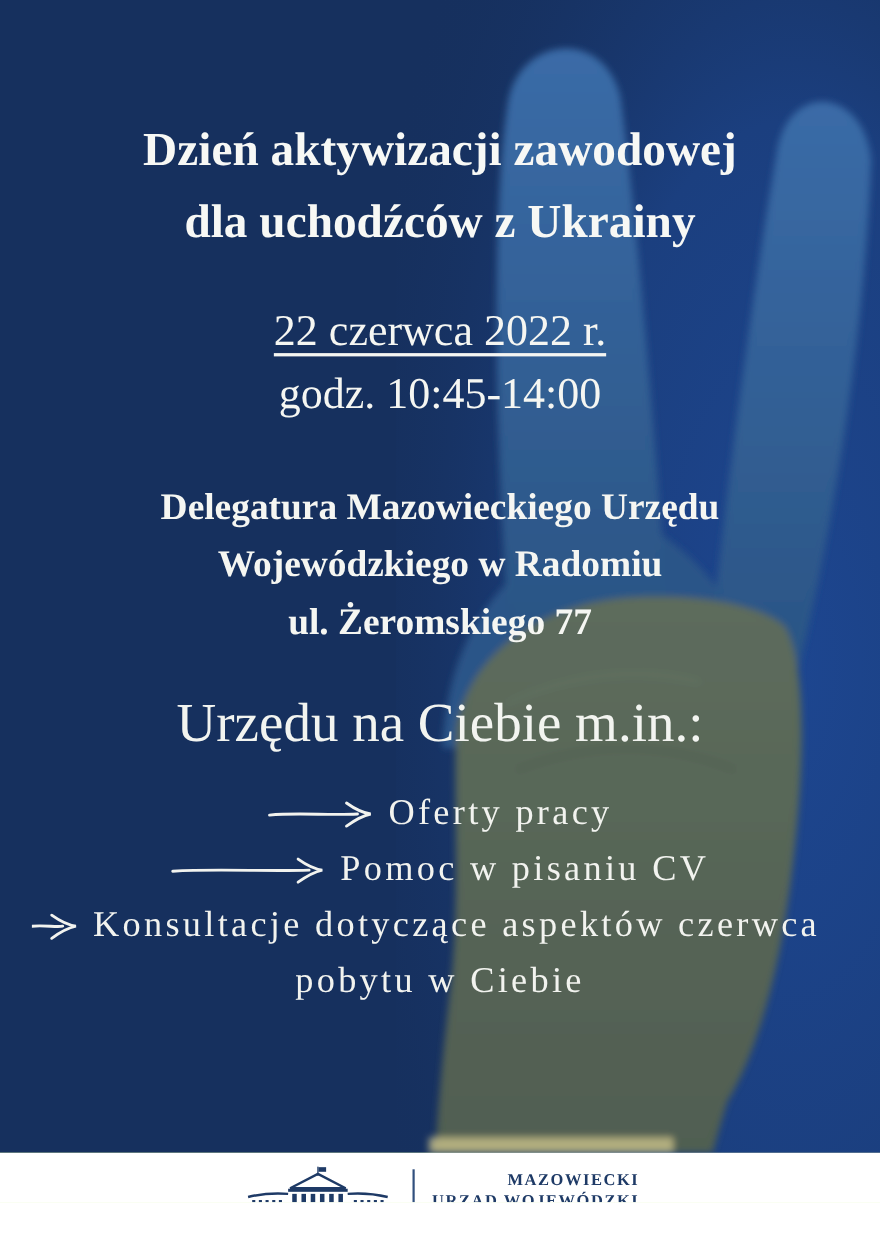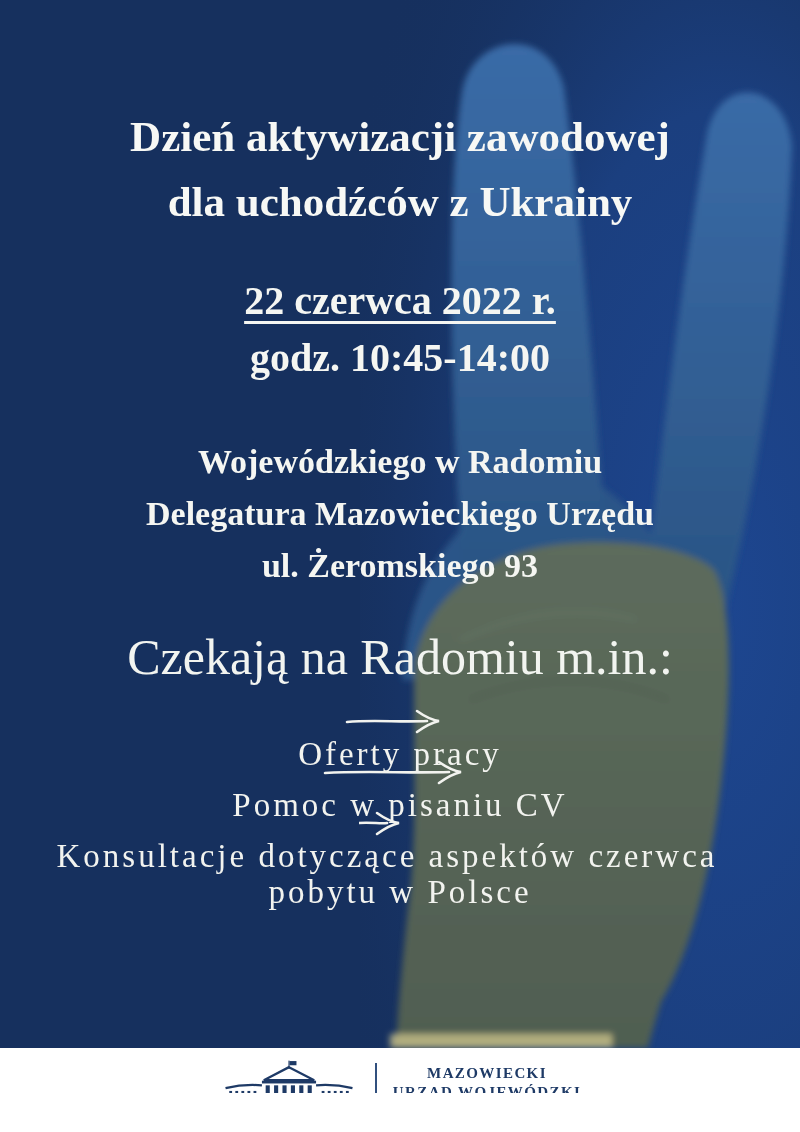--- a/index.html
+++ b/index.html
@@ -39,7 +39,7 @@
   }
 
   .title { font-size: 43px; font-weight: bold; line-height: 65px; color: #f7f8f5; }
-  .when { margin-top: 38px; font-size: 40px; line-height: 57px; font-weight: bold; }
+  .when { margin-top: 38px; font-size: 40px; line-height: 57px; font-weight: normal; }
   .date-underline {
     text-decoration: underline;
     text-decoration-thickness: 2.5px;

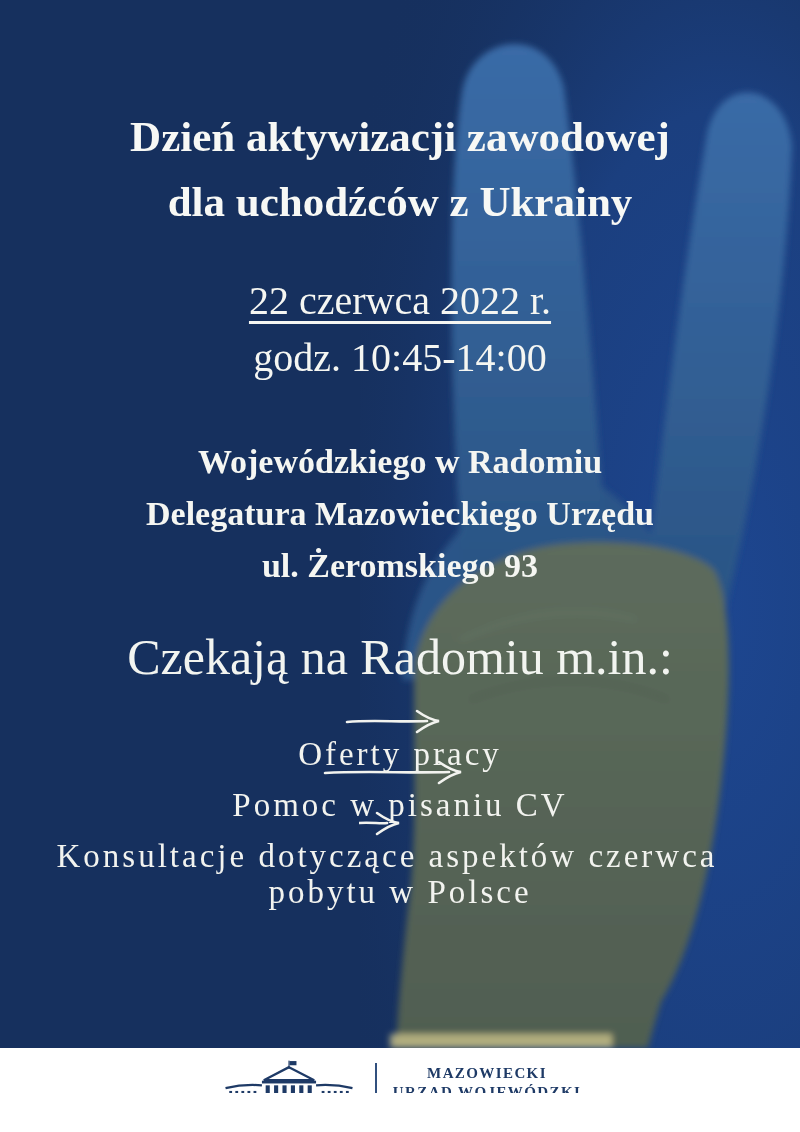--- a/index.html
+++ b/index.html
@@ -144,8 +144,8 @@
       </div>
 
       <div class="venue">
+        <div>Delegatura Mazowieckiego Urzędu</div>
         <div>Wojewódzkiego w Radomiu</div>
-        <div>Delegatura Mazowieckiego Urzędu</div>
         <div>ul. Żeromskiego 93</div>
       </div>
 

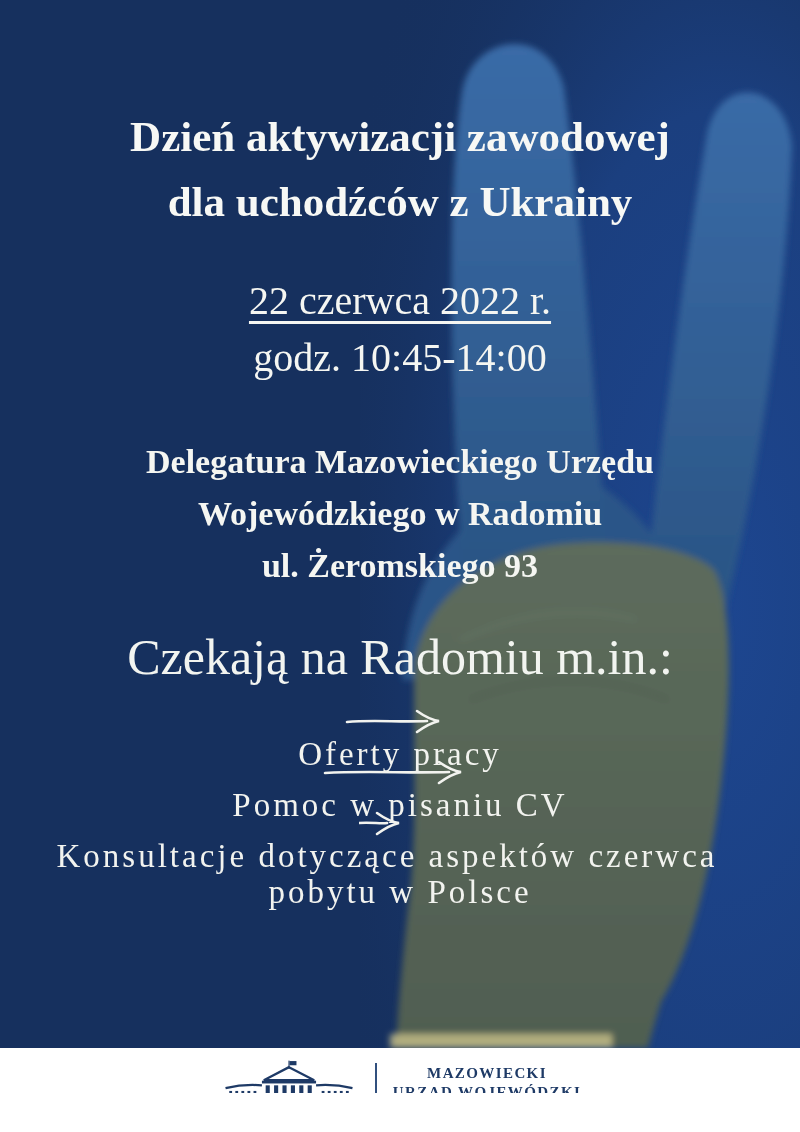--- a/index.html
+++ b/index.html
@@ -146,7 +146,7 @@
       <div class="venue">
         <div>Delegatura Mazowieckiego Urzędu</div>
         <div>Wojewódzkiego w Radomiu</div>
-        <div>ul. Żeromskiego 93</div>
+        <div>ul. Żeromskiego 77</div>
       </div>
 
       <div class="list-heading">Czekają na Radomiu m.in.:</div>

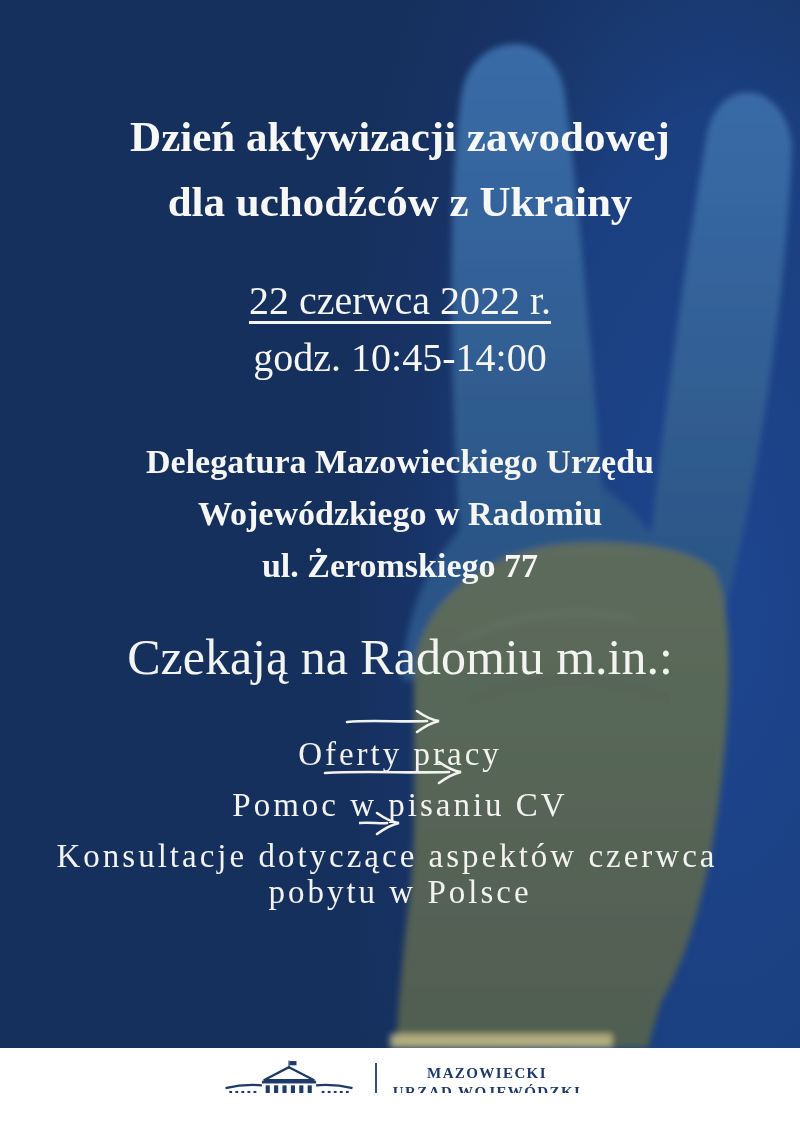--- a/index.html
+++ b/index.html
@@ -149,7 +149,7 @@
         <div>ul. Żeromskiego 77</div>
       </div>
 
-      <div class="list-heading">Czekają na Radomiu m.in.:</div>
+      <div class="list-heading">Urzędu na Ciebie m.in.:</div>
 
       <div class="offer-list">
 

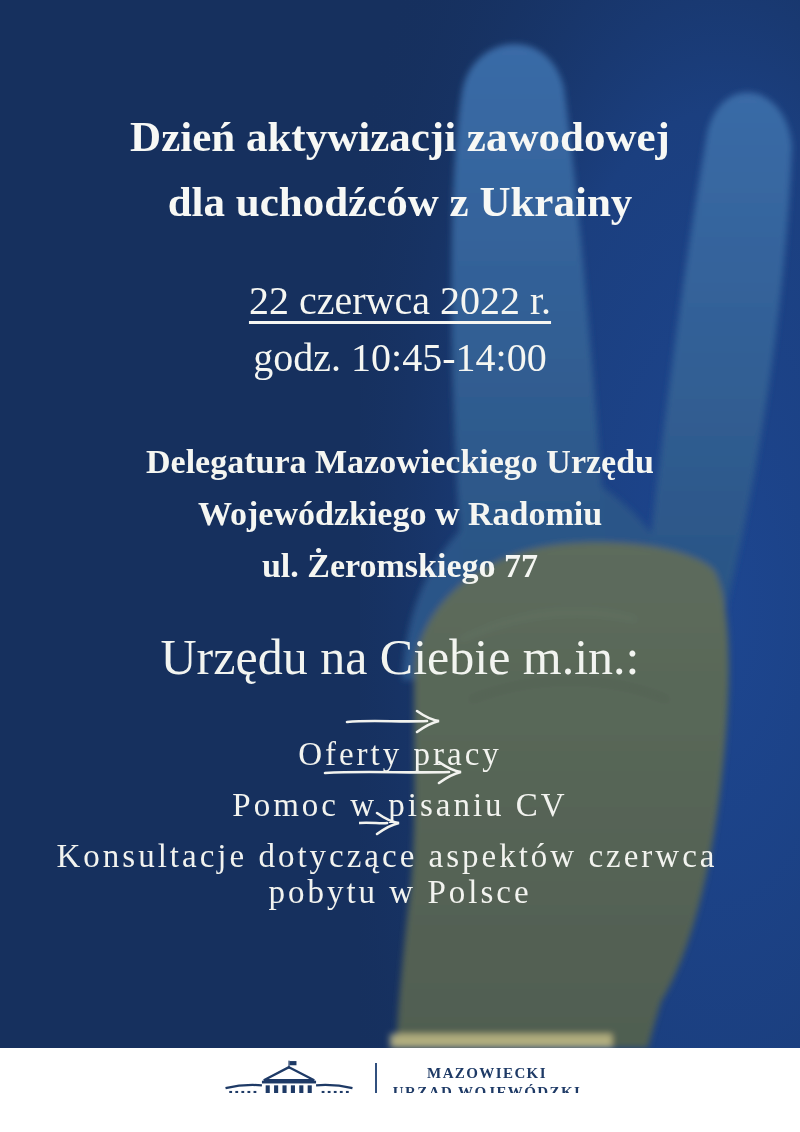--- a/index.html
+++ b/index.html
@@ -58,7 +58,6 @@
     letter-spacing: 3px;
     color: #f2f3ef;
     white-space: nowrap;
-    flex-direction: column;
   }
   .offer-row .arrow { margin-right: 14px; flex: 0 0 auto; }
   .offer-row-wide { margin-left: -26px; }

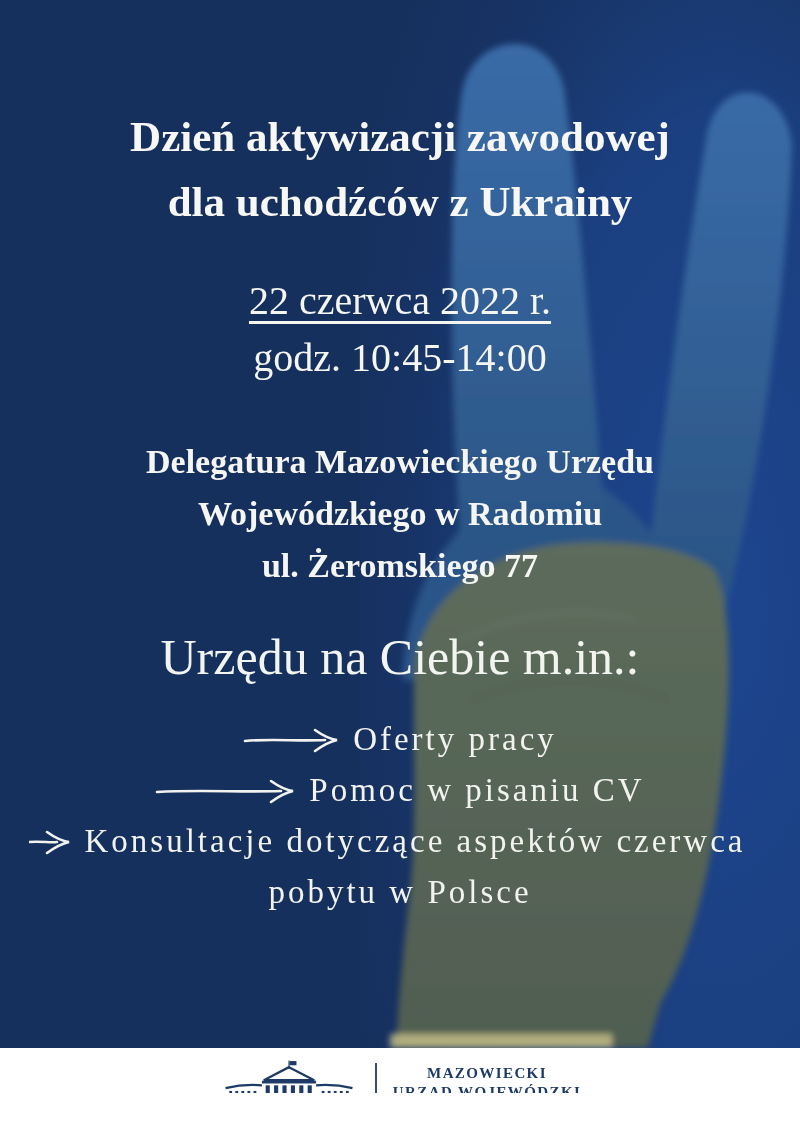--- a/index.html
+++ b/index.html
@@ -177,7 +177,7 @@
         </div>
 
         <div class="offer-row offer-row-cont">
-          <span>pobytu w Polsce</span>
+          <span>pobytu w Ciebie</span>
         </div>
 
       </div>

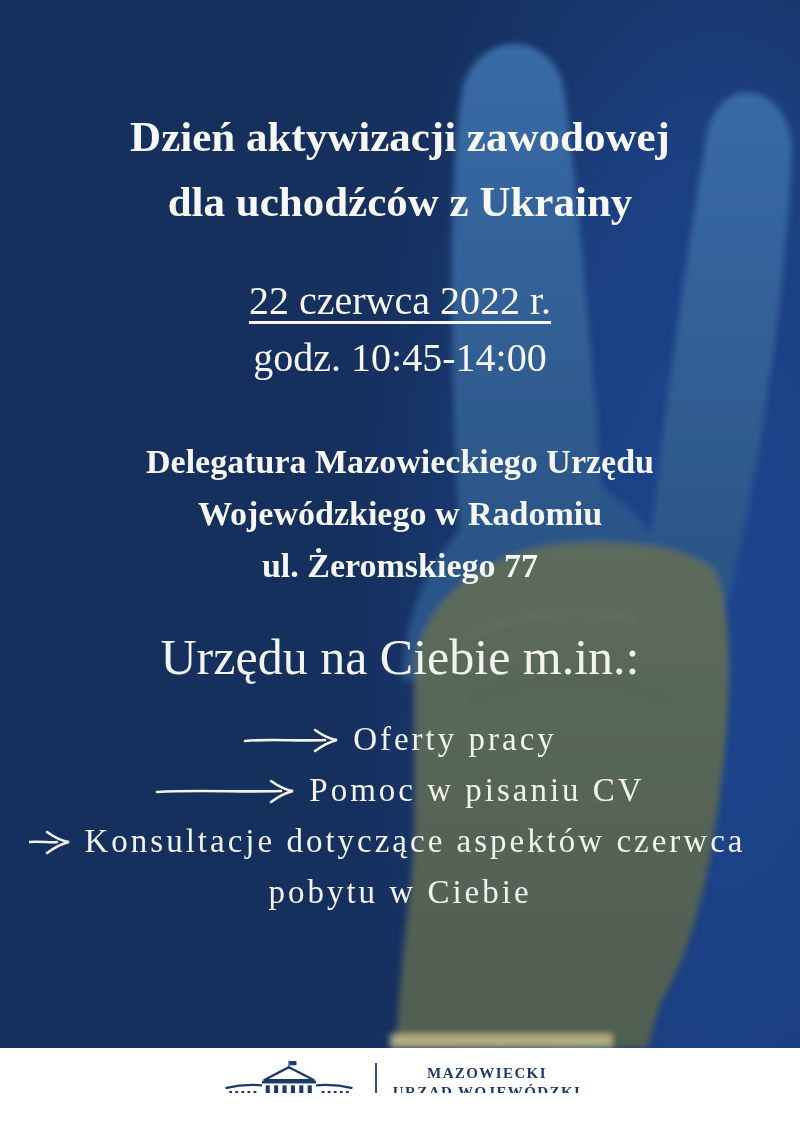--- a/index.html
+++ b/index.html
@@ -80,7 +80,7 @@
     background: #31507e;
     flex: 0 0 auto;
   }
-  .org-text { color: #1e3a66; text-align: center; }
+  .org-text { color: #1e3a66; text-align: right; }
   .org-line { font-size: 15px; font-weight: bold; letter-spacing: 1.4px; line-height: 19px; }
   .org-sub { font-size: 10.5px; font-weight: bold; letter-spacing: 1.6px; margin-top: 4px; font-style: italic; }
 </style>

